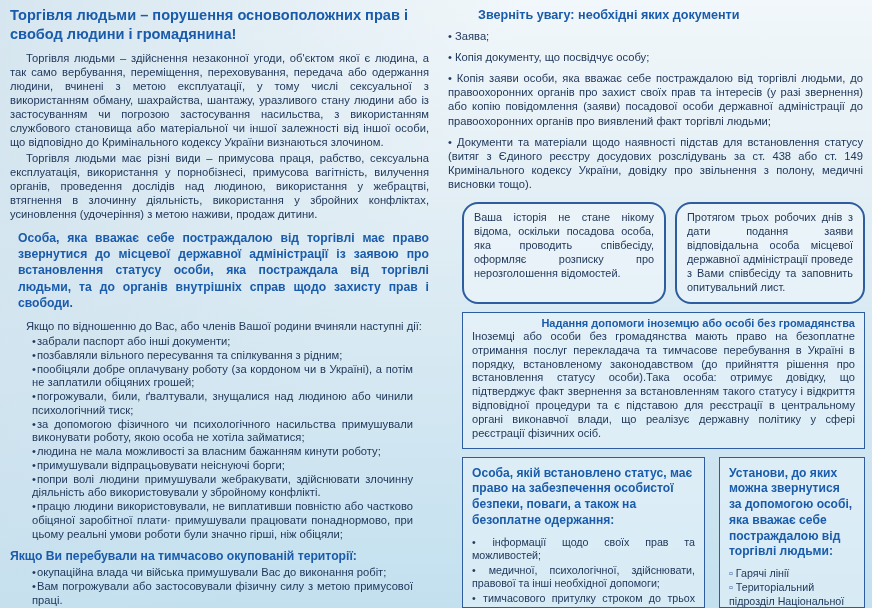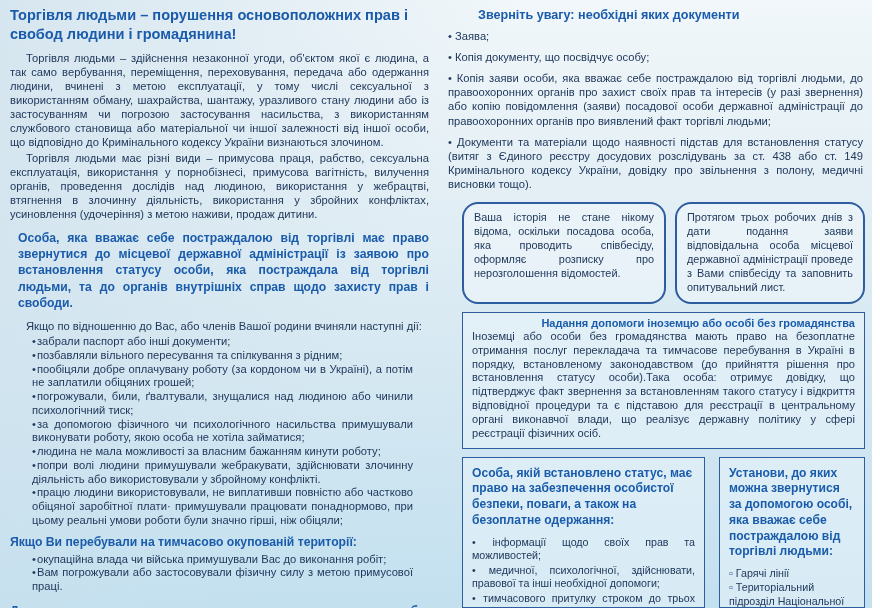--- a/index.html
+++ b/index.html
@@ -73,6 +73,7 @@
       <li>погрожували, били, ґвалтували, знущалися над людиною або чинили психологічний тиск;</li>
       <li>за допомогою фізичного чи психологічного насильства примушували виконувати роботу, якою особа не хотіла займатися;</li>
       <li>людина не мала можливості за власним бажанням кинути роботу;</li>
+      <li>примушували відпрацьовувати неіснуючі борги;</li>
       <li>попри волі людини примушували жебракувати, здійснювати злочинну діяльність або використовували у збройному конфлікті.</li>
       <li>працю людини використовували, не виплативши повністю або частково обіцяної заробітної плати· примушували працювати понаднормово, при цьому реальні умови роботи були значно гірші, ніж обіцяли;</li>
     </ul>

